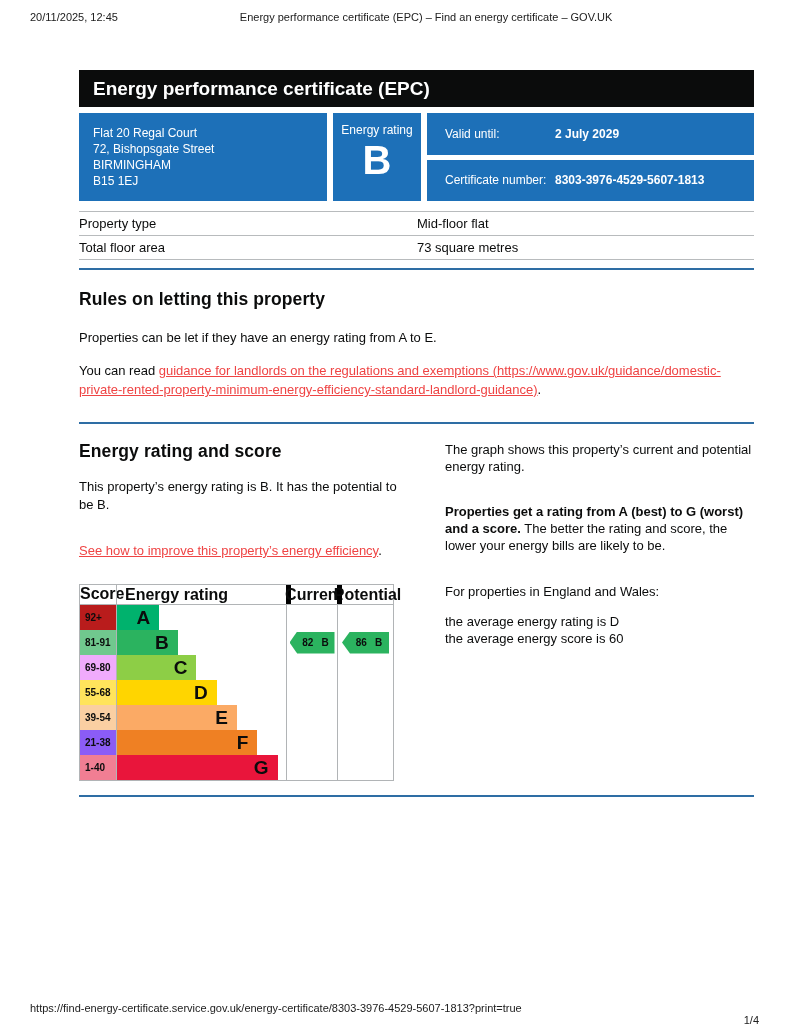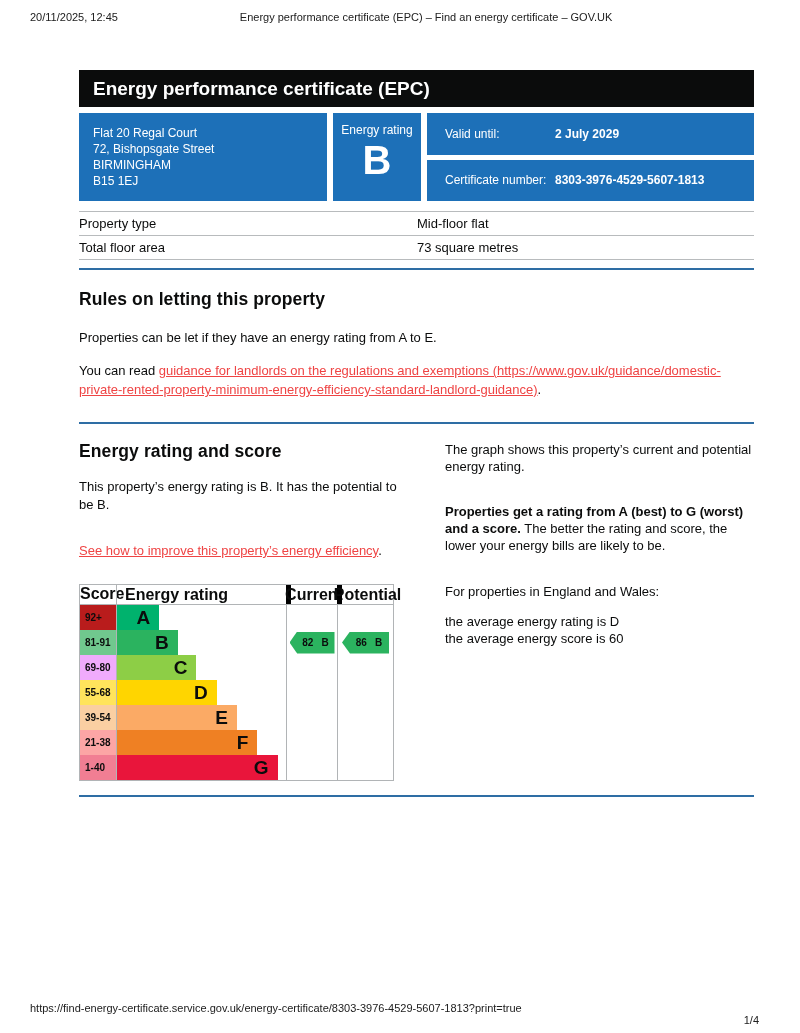--- a/index.html
+++ b/index.html
@@ -200,7 +200,7 @@
               <div class="c-pot"></div>
             </div>
             <div class="chart-row">
-              <div class="c-score" style="background: #fca5a5;">21-38</div>
+              <div class="c-score" style="background: #8b5cf6;">21-38</div>
               <div class="c-rating">
                 <div class="band-bar" style="background: rgb(239, 128, 35); width: 83%;">F</div>
               </div>

